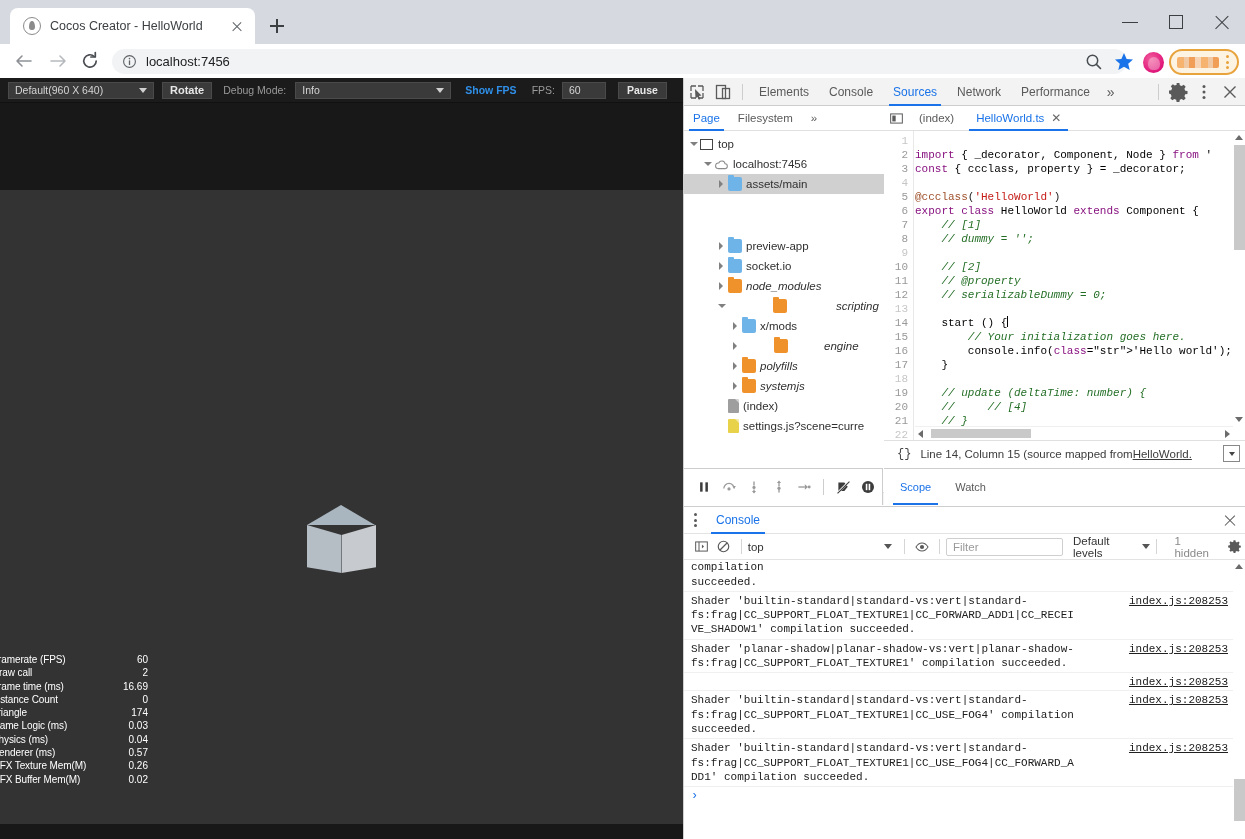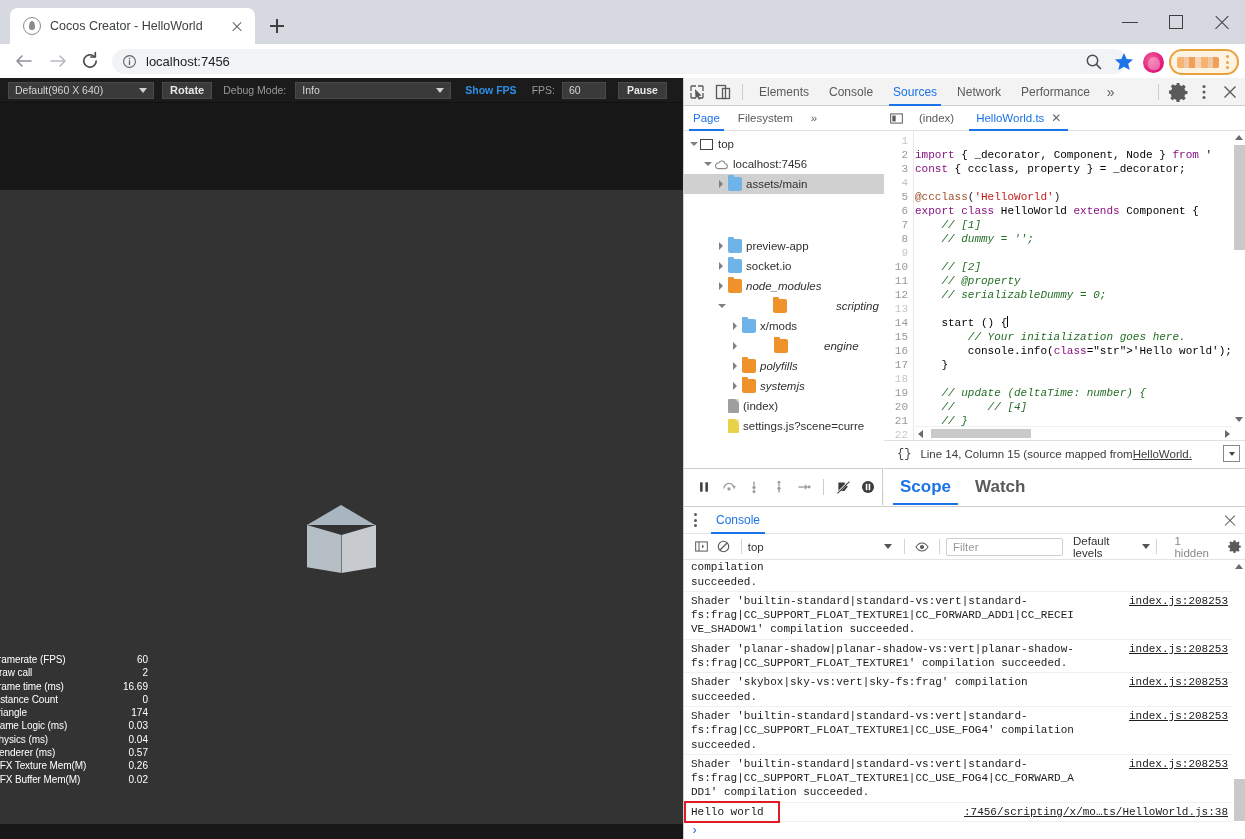--- a/index.html
+++ b/index.html
@@ -306,7 +306,7 @@
     position:absolute; left:200px; top:362px; width:362px; height:37px;
     border-top:1px solid #cdcdcd; display:flex; align-items:center; background:#fff; padding-left:4px;
   }
-  .scope-tab { font-size:17px; color:#5a5a5a; padding:0 12px; height:36px; display:flex; align-items:center; position:relative;font-weight:bold; }
+  .scope-tab { font-size:11px; color:#5a5a5a; padding:0 12px; height:36px; display:flex; align-items:center; position:relative; }
   .scope-tab.active { color:#1a73e8; }
   .scope-tab.active:after { content:""; position:absolute; left:5px; right:5px; bottom:0; height:2.5px; background:#1a73e8; }
 

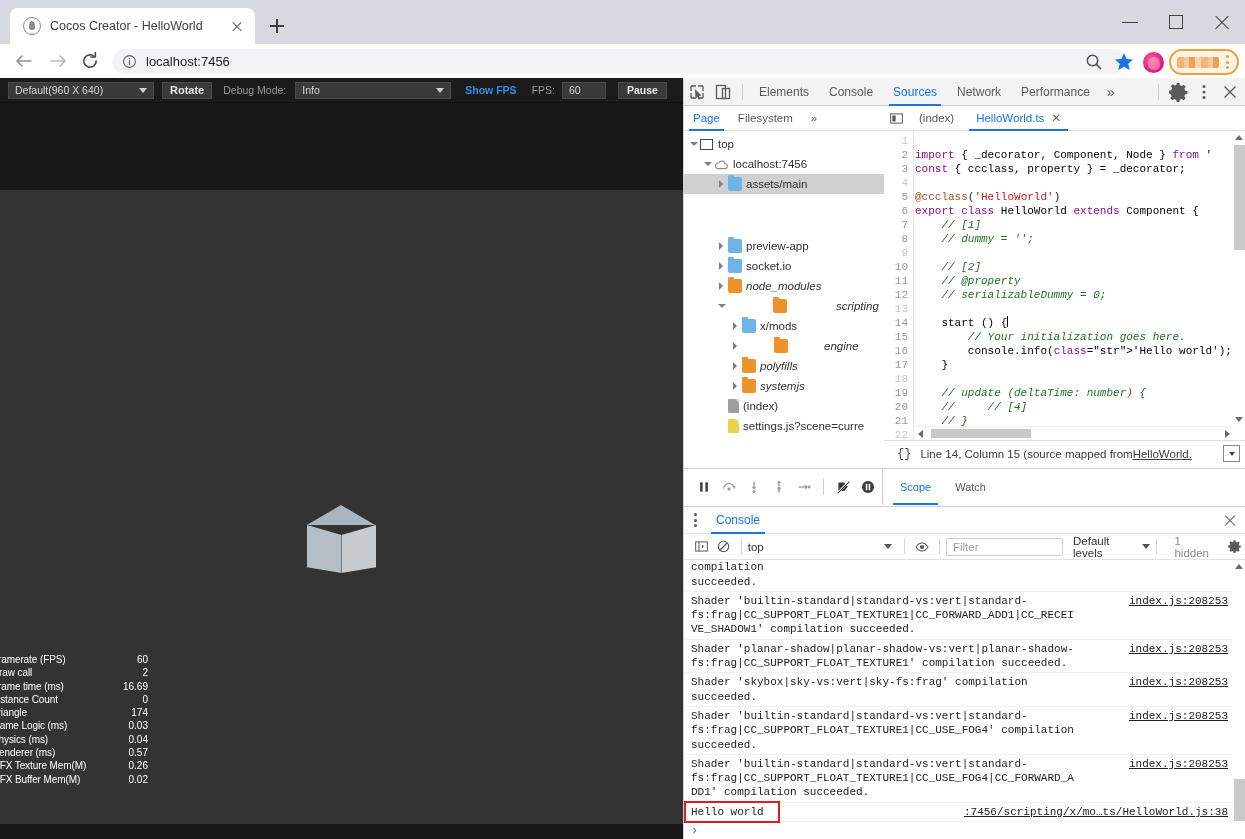--- a/index.html
+++ b/index.html
@@ -864,7 +864,6 @@
               <a class="src" href="#">index.js:208253</a>
             </div>
             <div class="logrow">
-              <span class="txt">Shader 'skybox|sky-vs:vert|sky-fs:frag' compilation succeeded.</span>
               <a class="src" href="#">index.js:208253</a>
             </div>
             <div class="logrow">

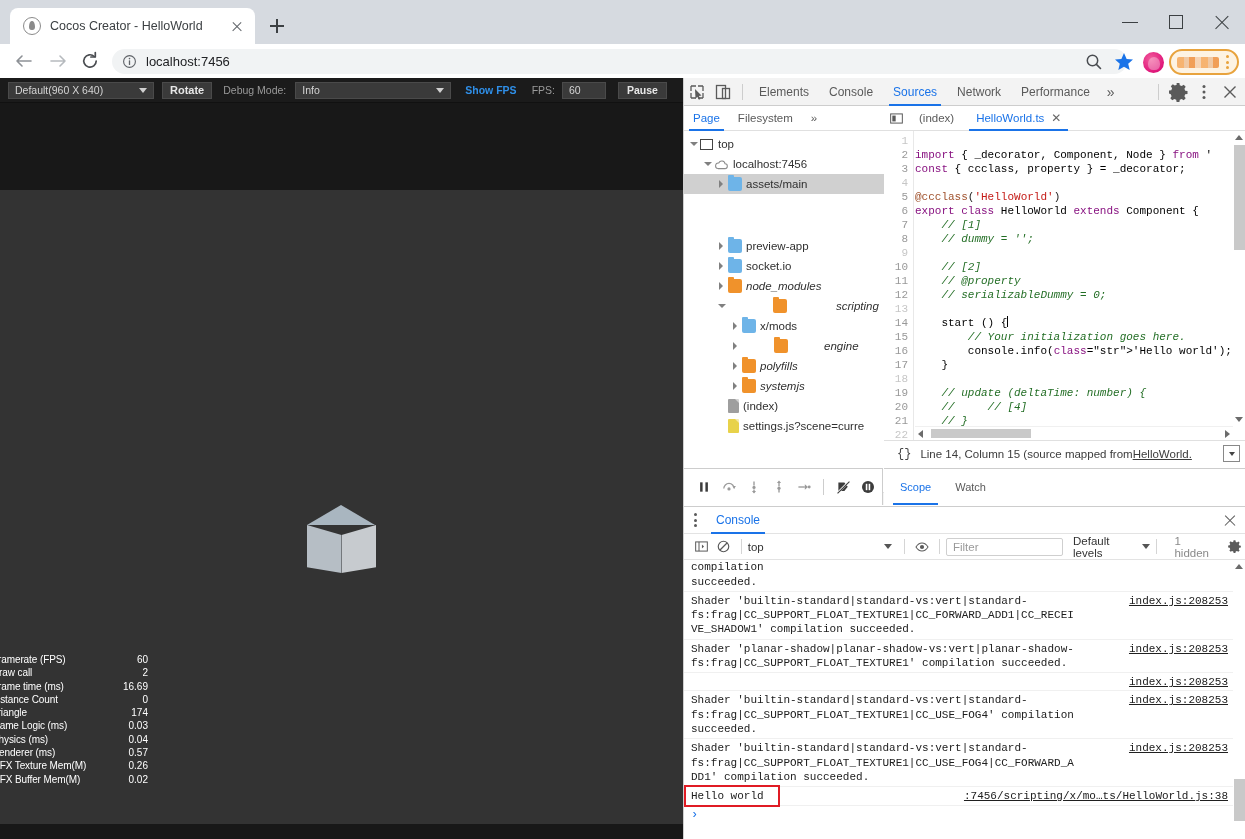--- a/index.html
+++ b/index.html
@@ -874,11 +874,6 @@
               <span class="txt">Shader 'builtin-standard|standard-vs:vert|standard-fs:frag|CC_SUPPORT_FLOAT_TEXTURE1|CC_USE_FOG4|CC_FORWARD_ADD1' compilation succeeded.</span>
               <a class="src" href="#">index.js:208253</a>
             </div>
-            <div class="logrow" style="position: relative;">
-              <span class="txt">Hello world</span>
-              <a class="src" href="#">:7456/scripting/x/mo…ts/HelloWorld.js:38</a>
-              <span class="redbox" style="border-color: rgb(224, 27, 36);"></span>
-            </div>
             <div class="prompt">›</div>
           </div>
         <div class="log-scroll">

